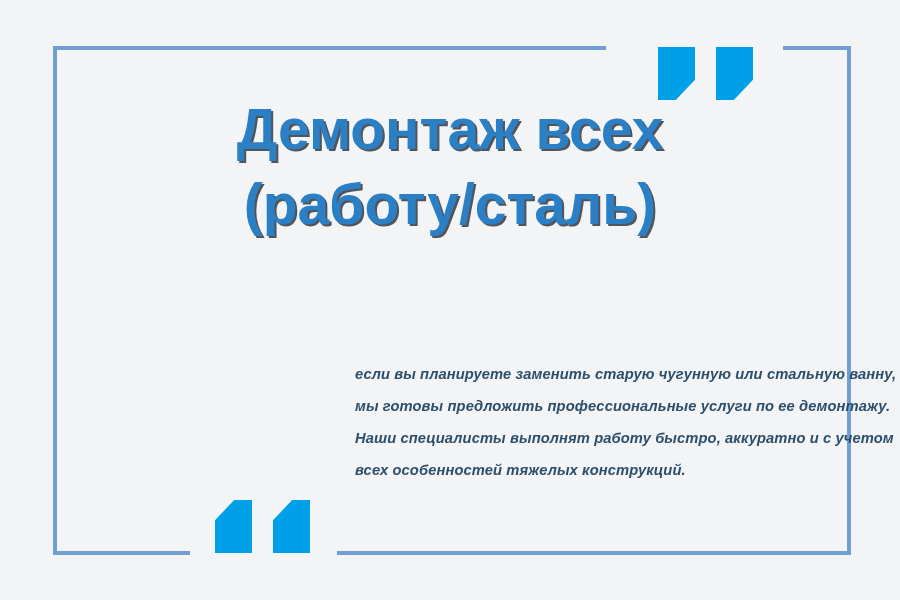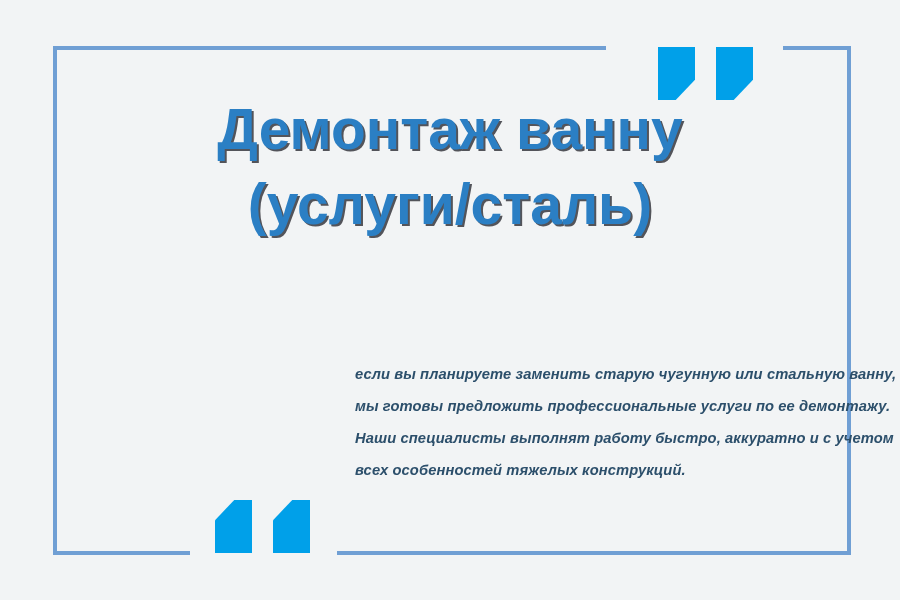--- a/index.html
+++ b/index.html
@@ -122,7 +122,7 @@
   </div>
 
   <div id="title-block">
-    <div class="title-line">Демонтаж ванну</div>
+    <div class="title-line">Демонтаж всех</div>
     <div class="title-line">(услуги/сталь)</div>
   </div>
 

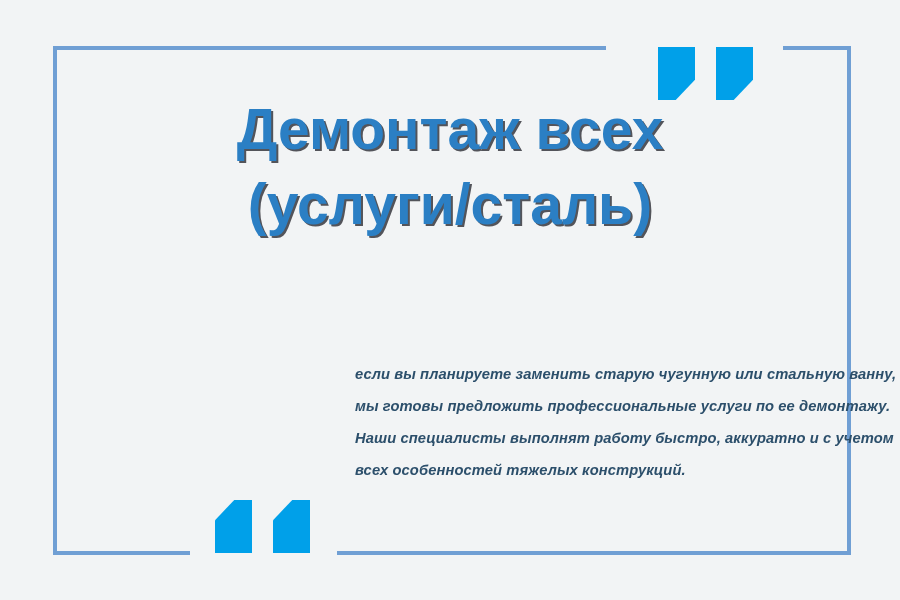--- a/index.html
+++ b/index.html
@@ -123,7 +123,7 @@
 
   <div id="title-block">
     <div class="title-line">Демонтаж всех</div>
-    <div class="title-line">(услуги/сталь)</div>
+    <div class="title-line">(работу/сталь)</div>
   </div>
 
   <div id="body-block">

